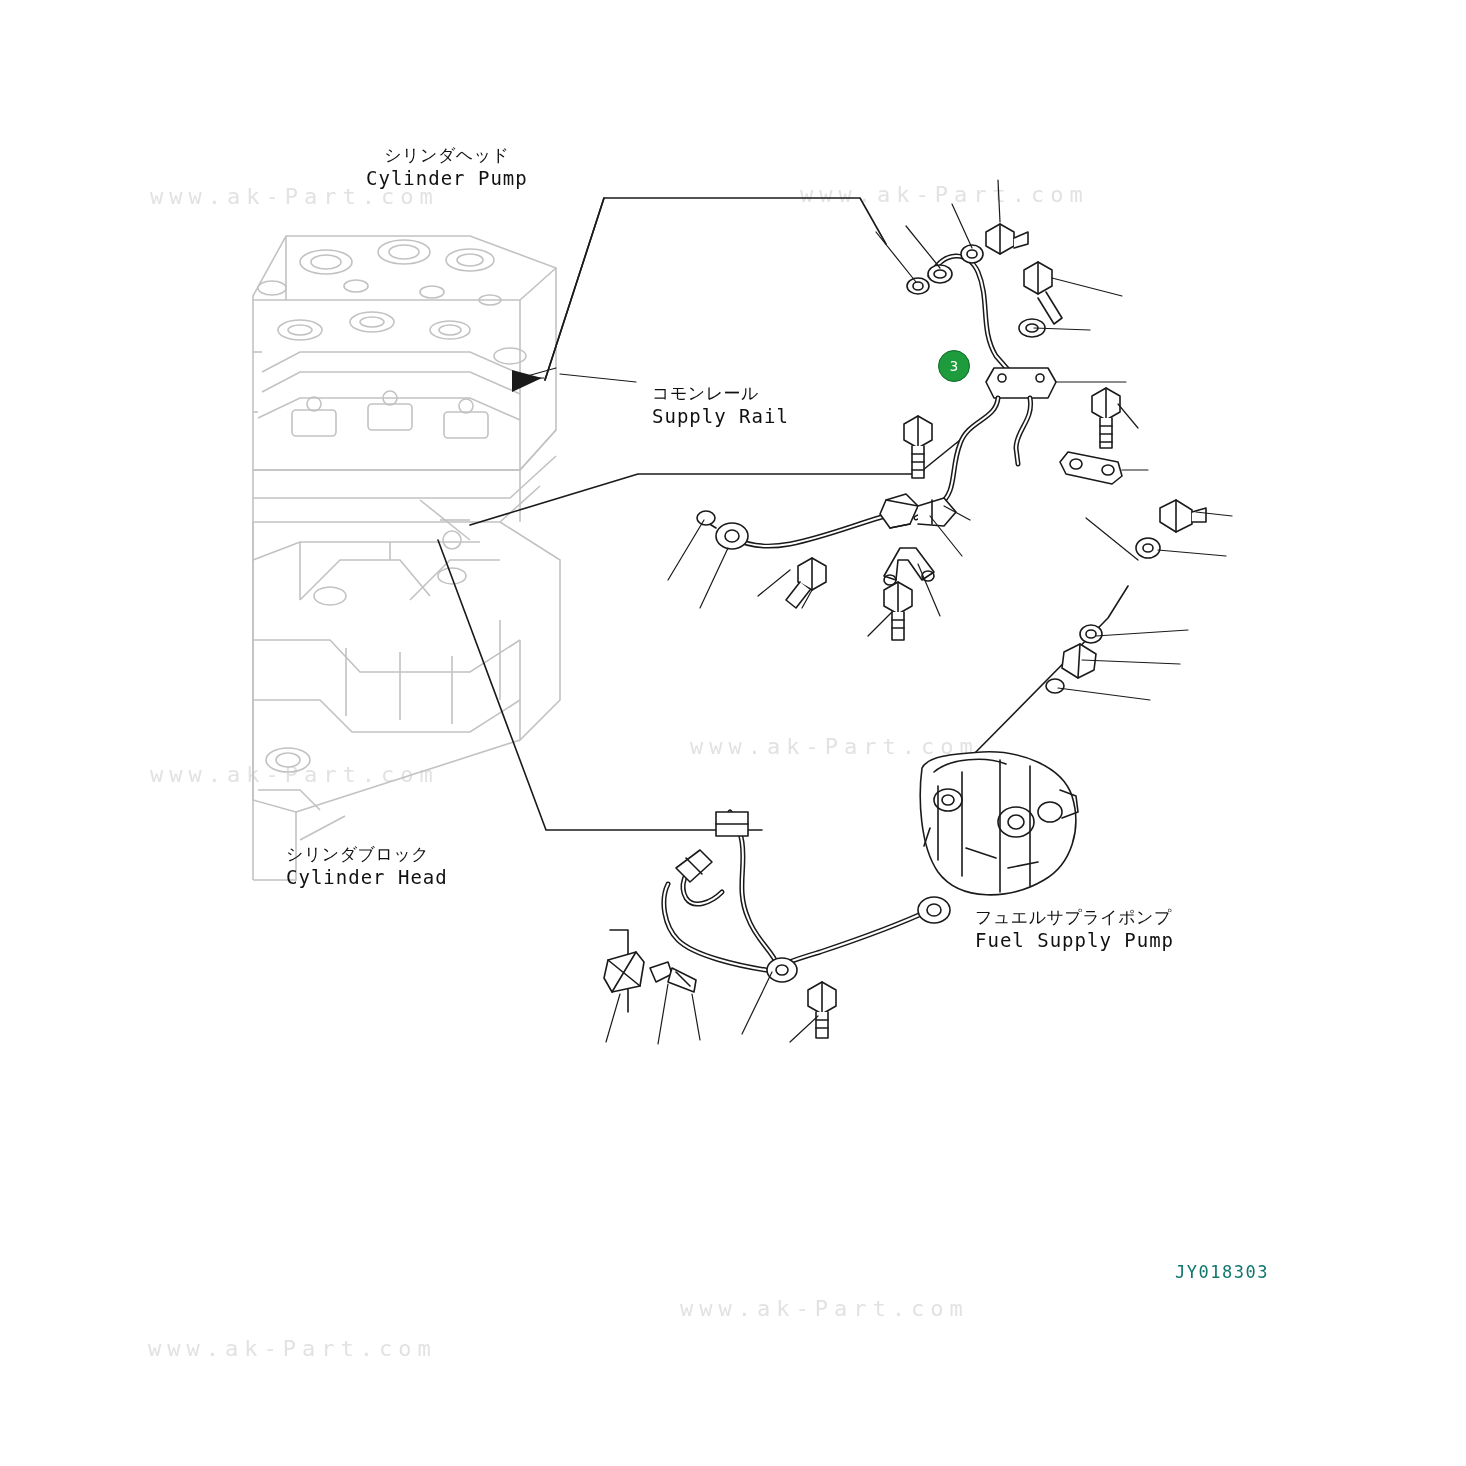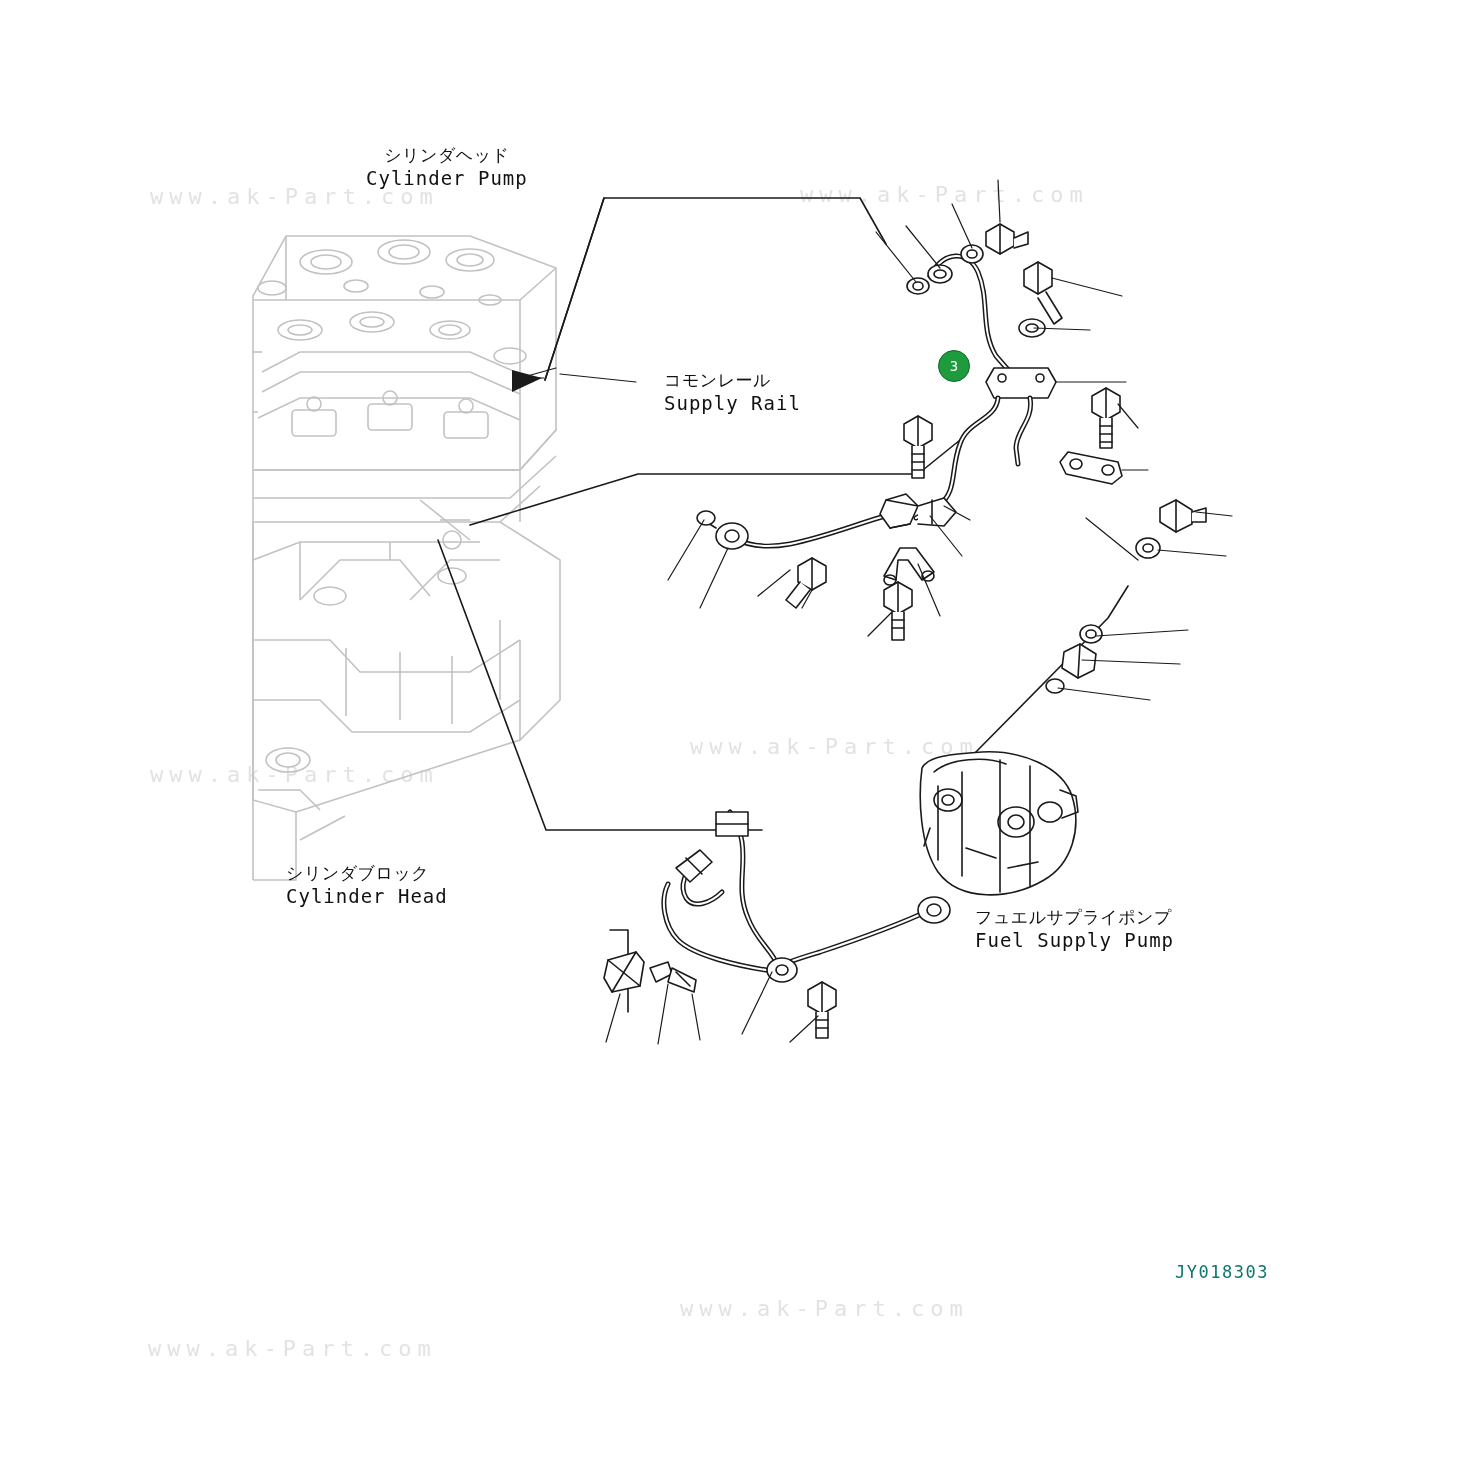--- a/index.html
+++ b/index.html
@@ -355,7 +355,7 @@
     <span class="en">Cylinder Pump</span>
   </div>
 
-  <div class="label left-align" style="left:652px; top:371px;margin-left:12px;">
+  <div class="label left-align" style="left:652px; top:384px;">
     <span class="jp">コモンレール</span>
     <span class="en">Supply Rail</span>
   </div>

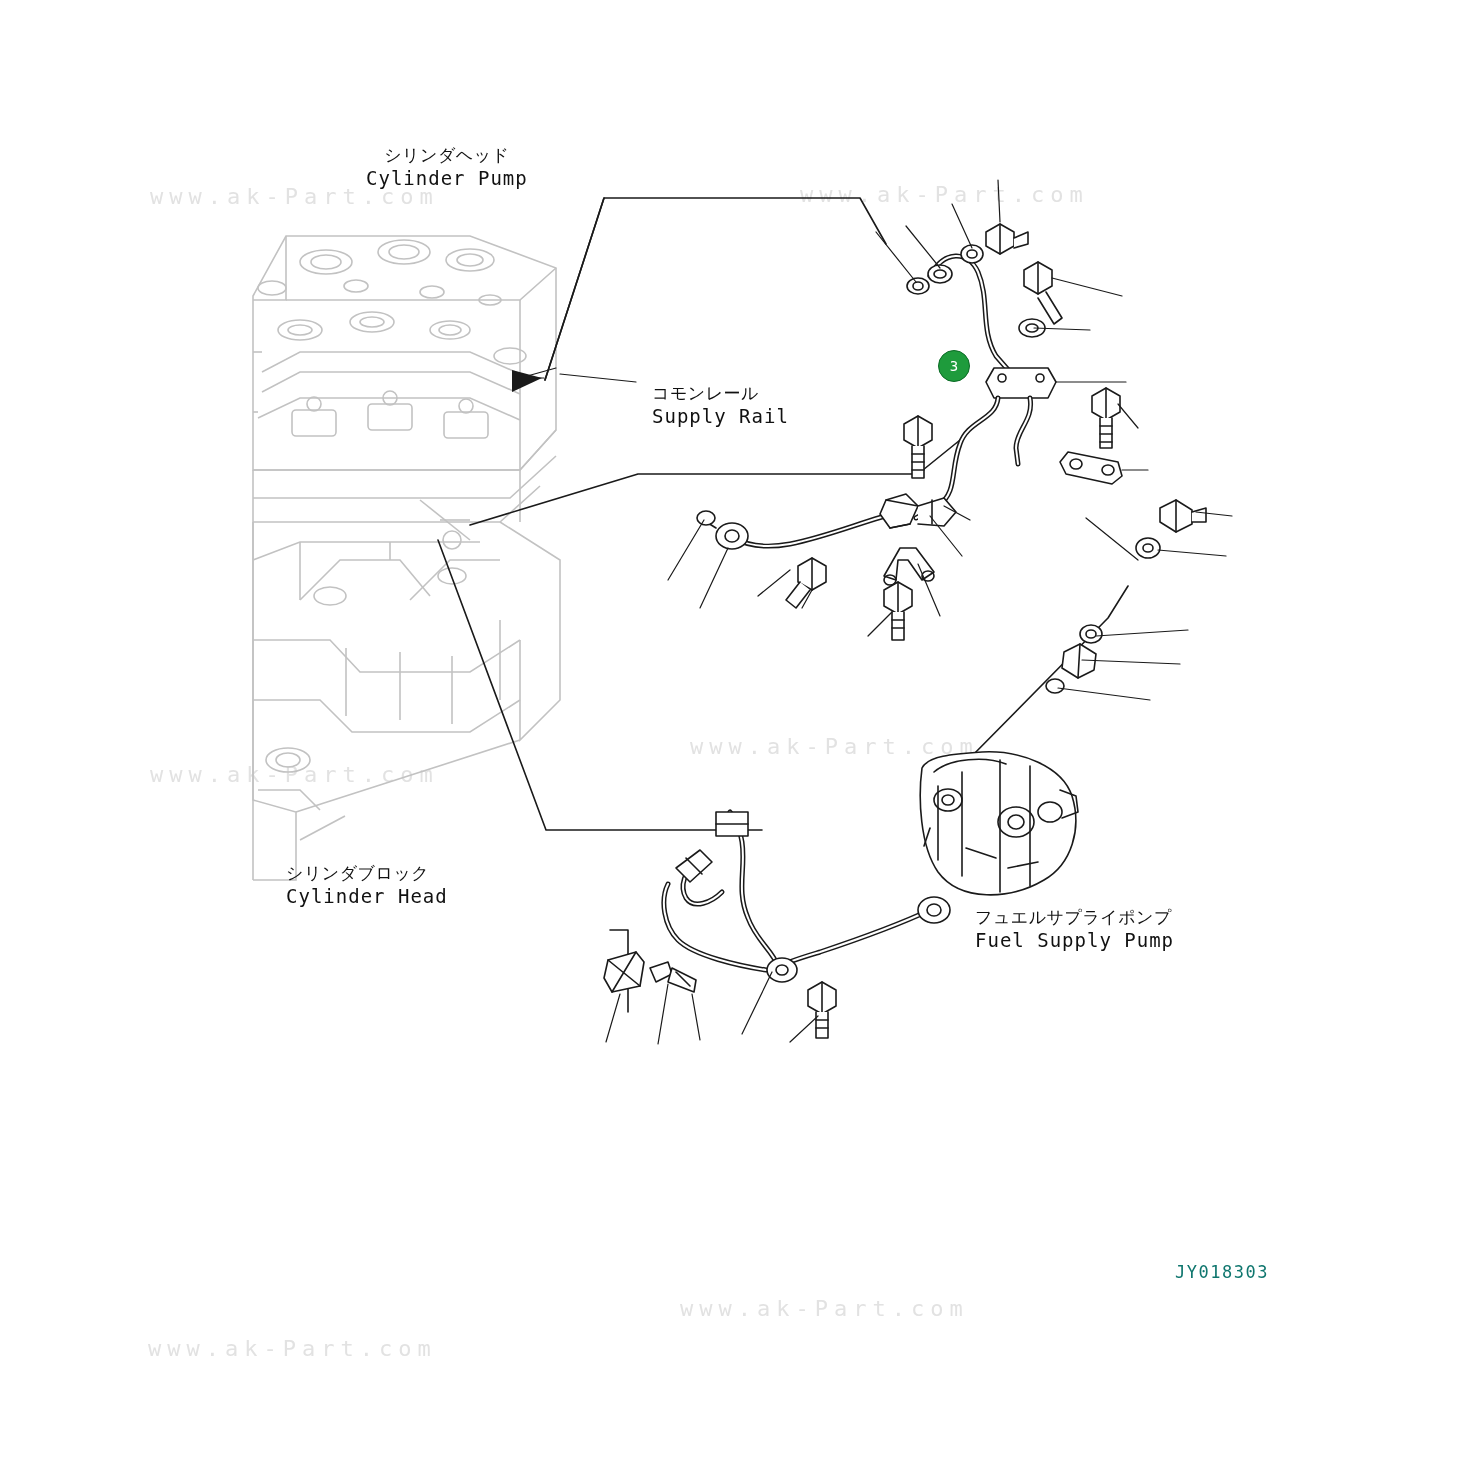--- a/index.html
+++ b/index.html
@@ -360,7 +360,7 @@
     <span class="en">Supply Rail</span>
   </div>
 
-  <div class="label left-align" style="left:286px; top:845px;margin-top:19px;">
+  <div class="label left-align" style="left:286px; top:845px;">
     <span class="jp">シリンダブロック</span>
     <span class="en">Cylinder Head</span>
   </div>

